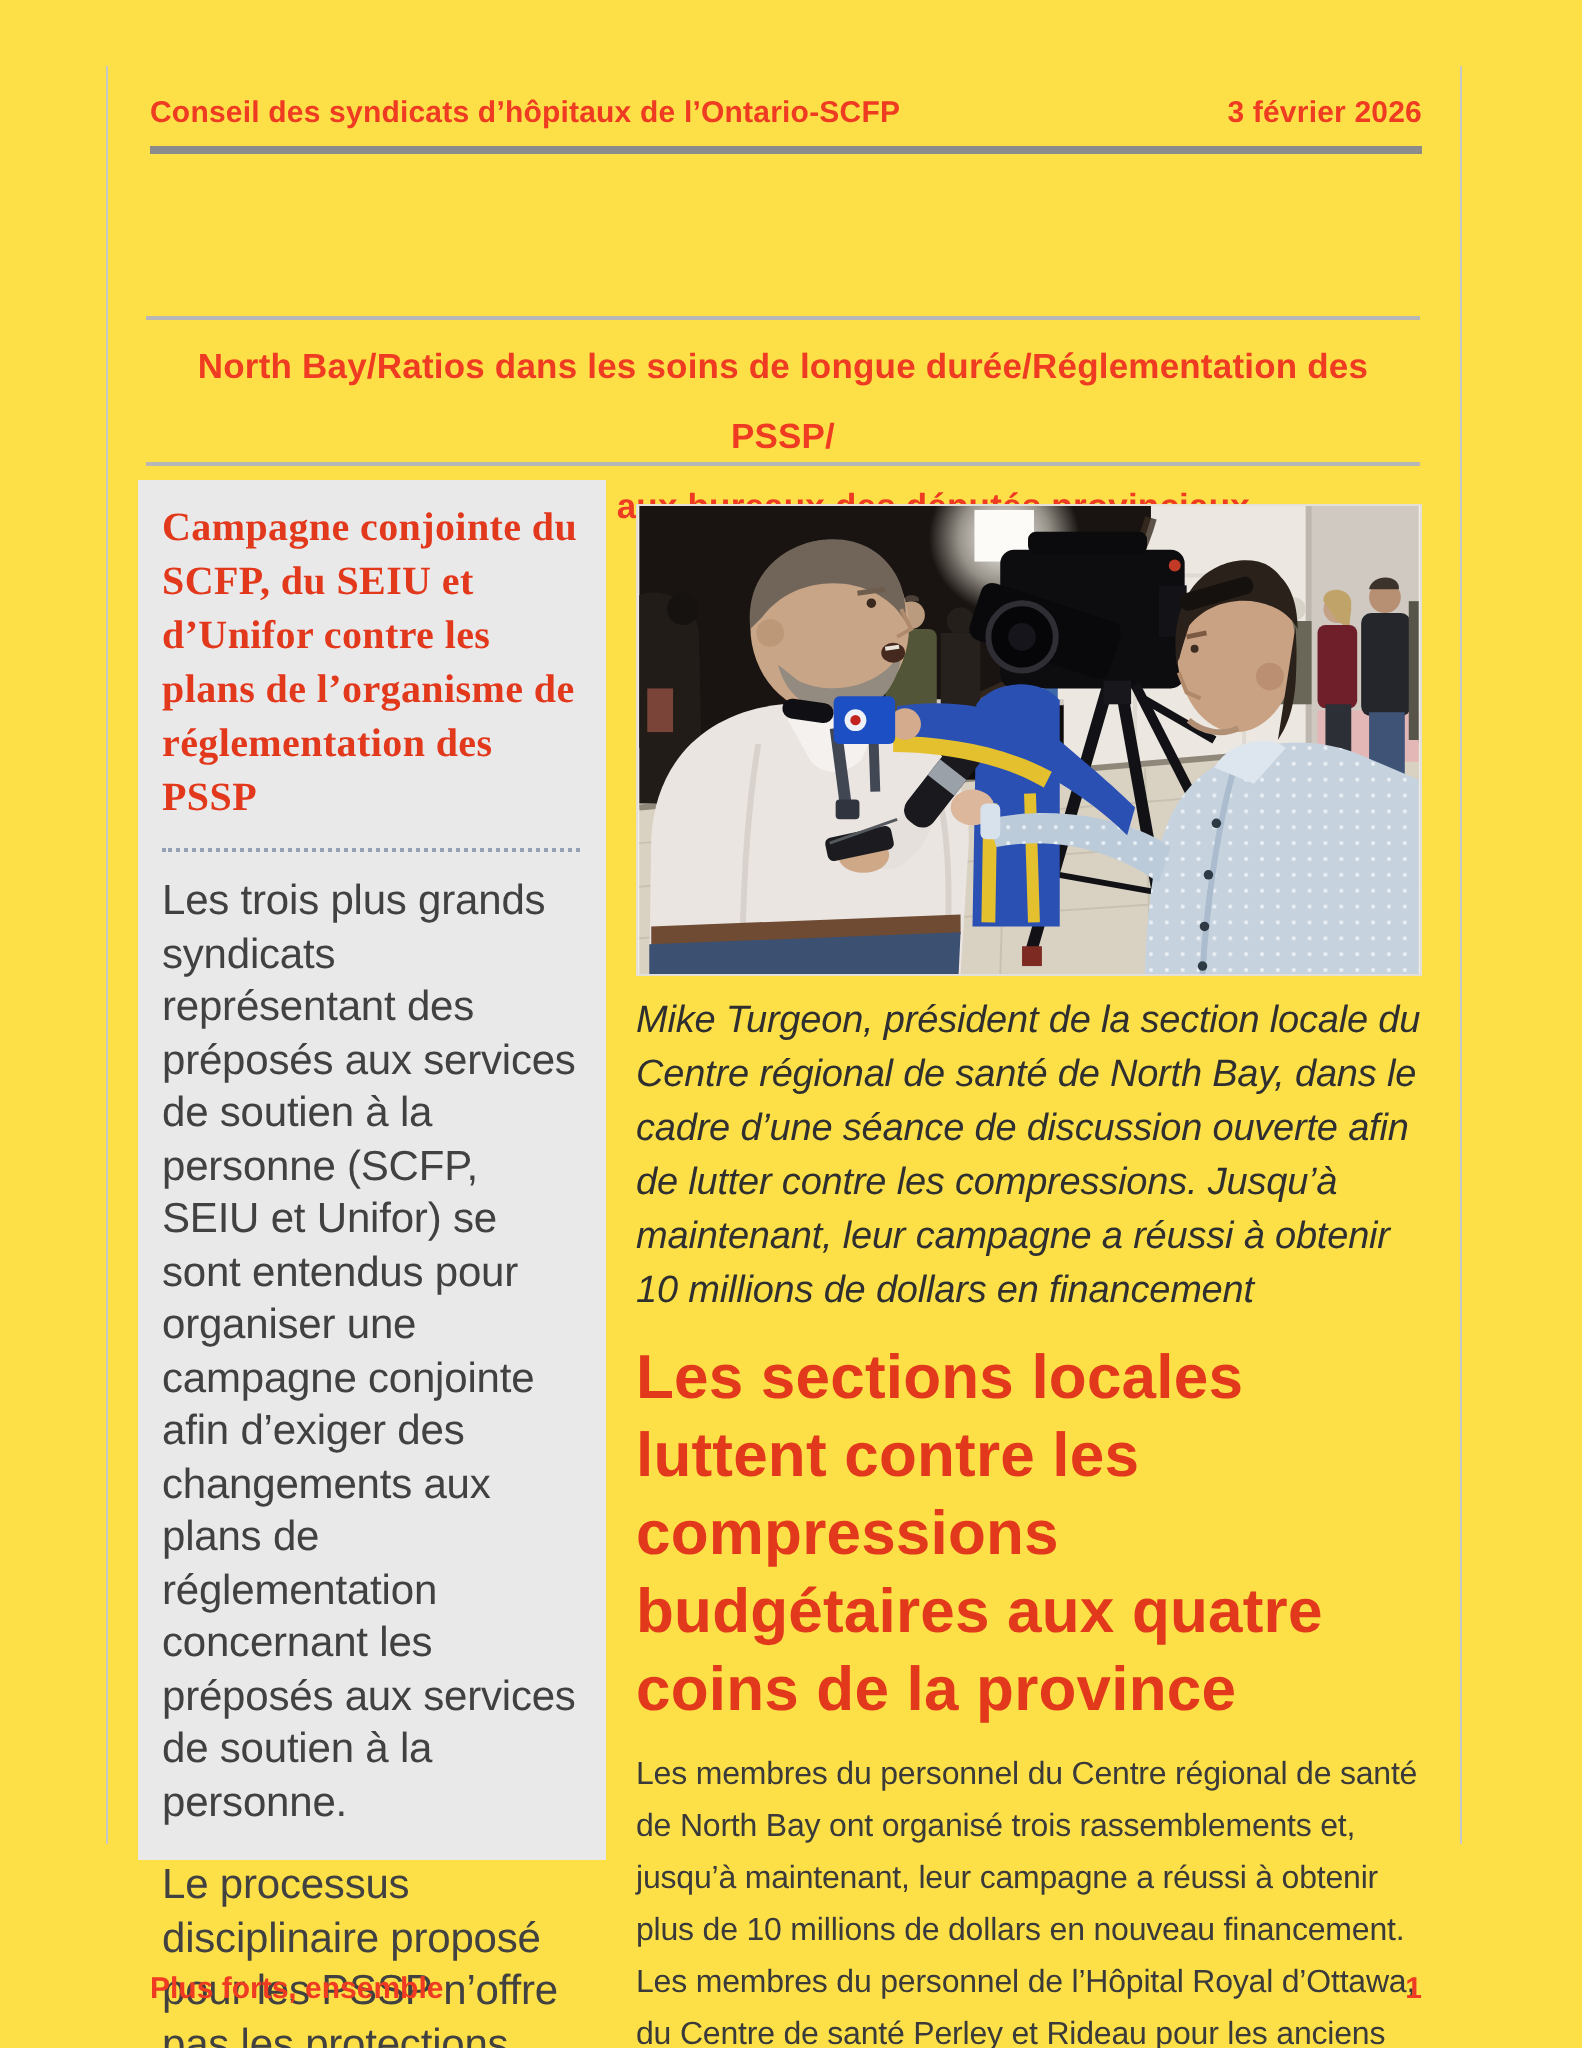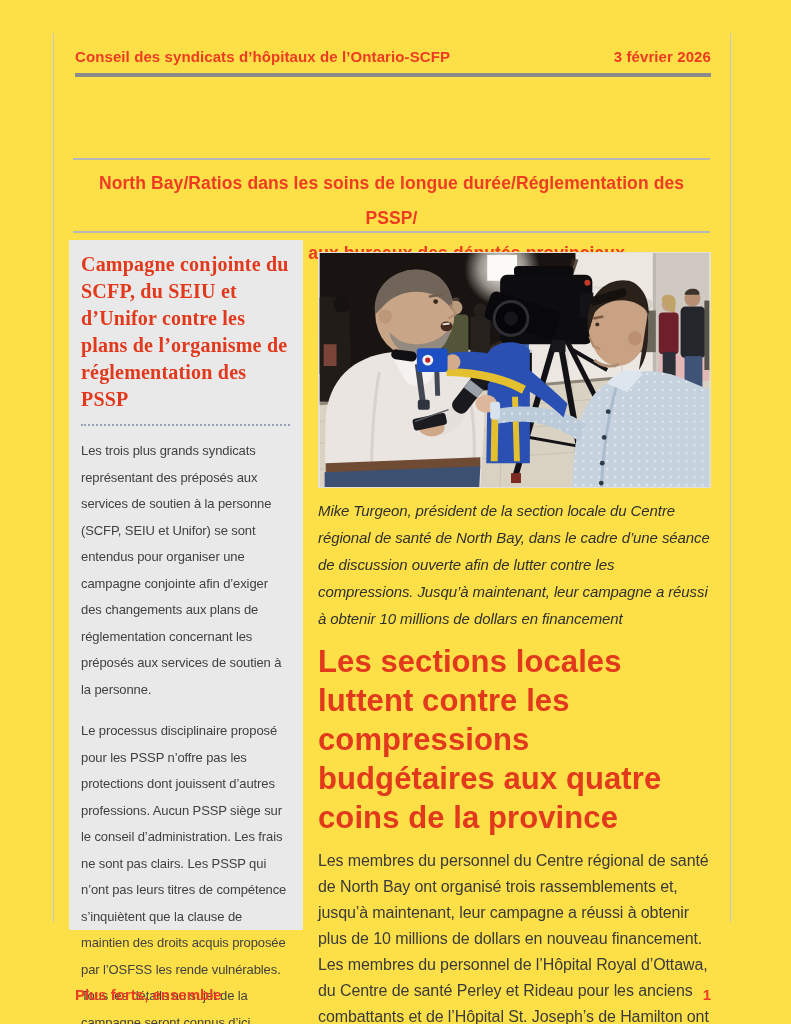--- a/index.html
+++ b/index.html
@@ -36,7 +36,7 @@
   }
   .dotted-rule { border-top:2px dotted #93a0b5; margin:11px 0 12px 0; height:0; }
   .sidebar p {
-    color:#414141; font-size:13px; line-height:26.5px; letter-spacing:-.1px;
+    color:#414141; font-size:21px; line-height:26.5px; letter-spacing:-.1px;
     margin-bottom:15px;
   }
 

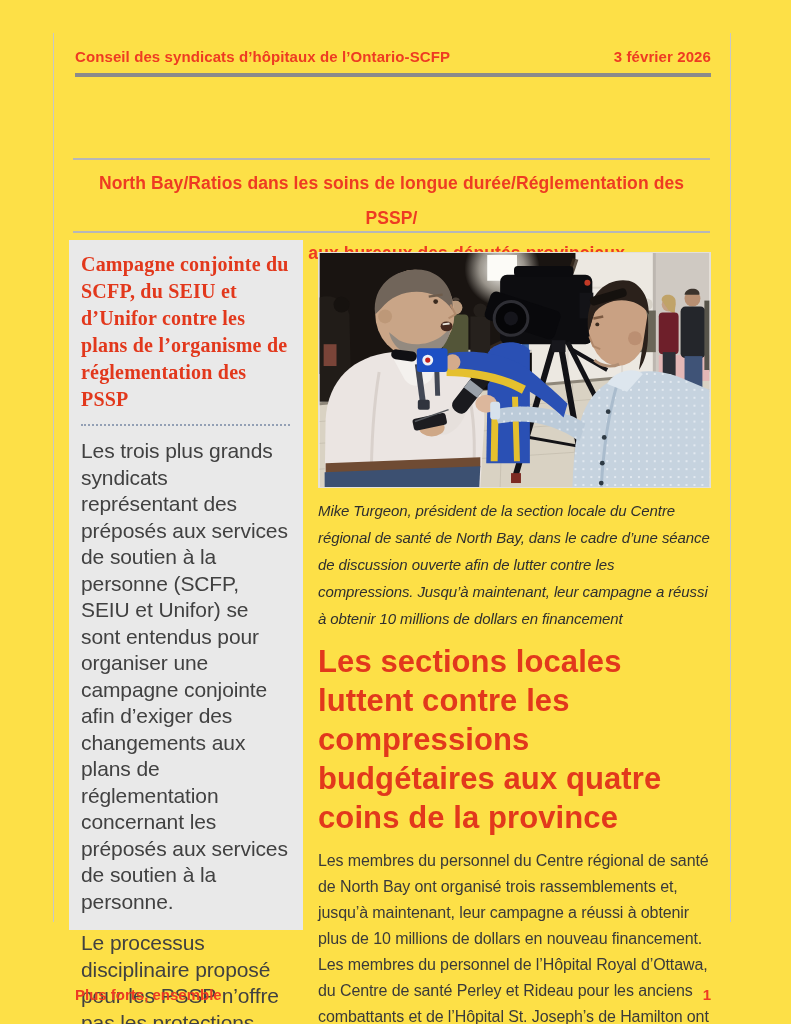--- a/index.html
+++ b/index.html
@@ -44,7 +44,7 @@
   .photo-frame { width:393px; height:236px; border:1px solid #e3e0da; background:#efece6; }
   .caption {
     margin-top:9px; font-style:italic; color:#2f2f2f;
-    font-size:15px; line-height:27px; letter-spacing:-.1px;
+    font-size:19px; line-height:27px; letter-spacing:-.1px;
   }
   .headline {
     margin-top:10px; font-family:Liberation Sans, sans-serif; font-weight:700;

